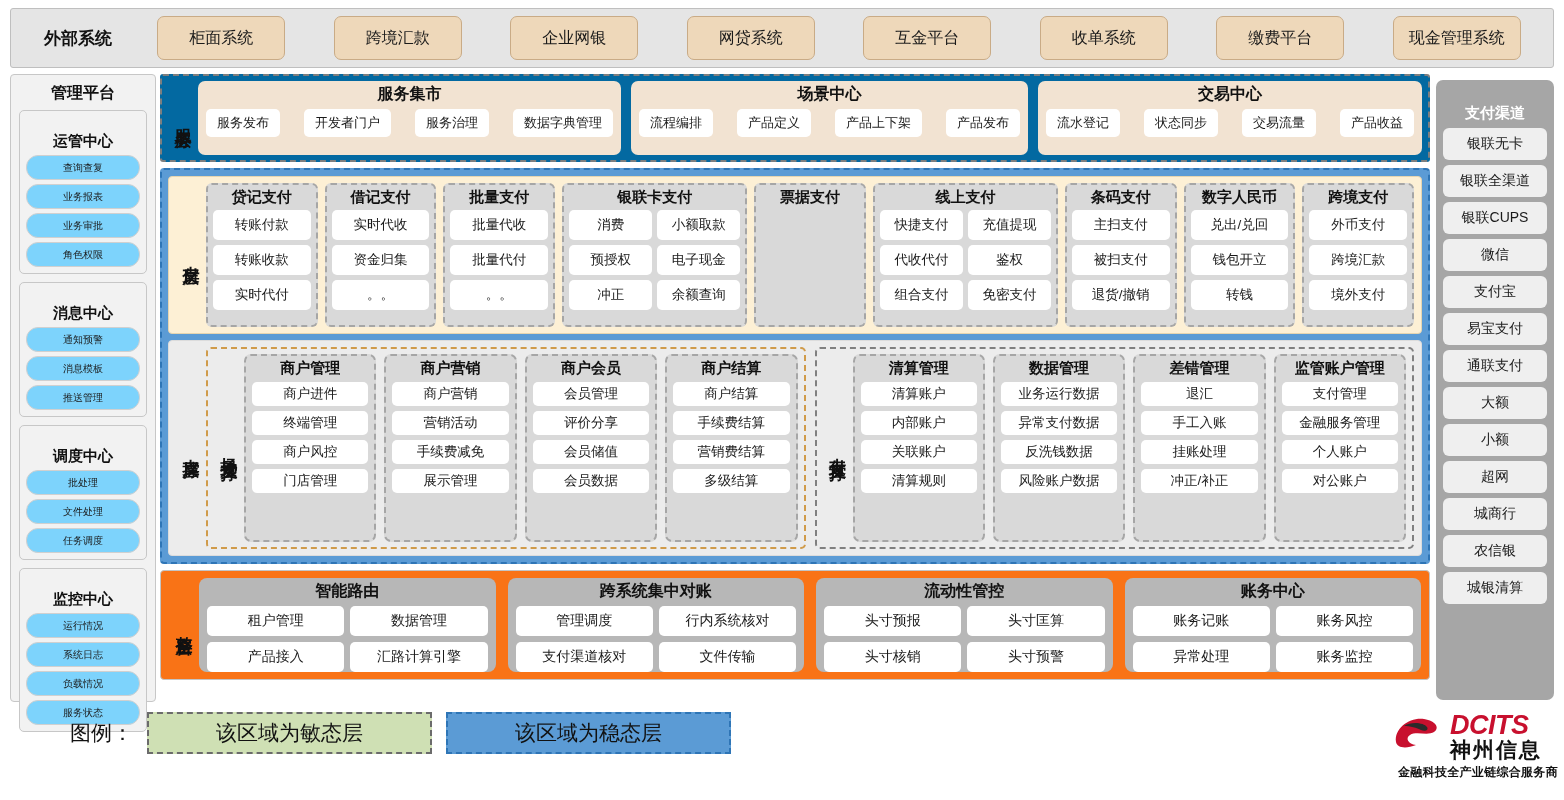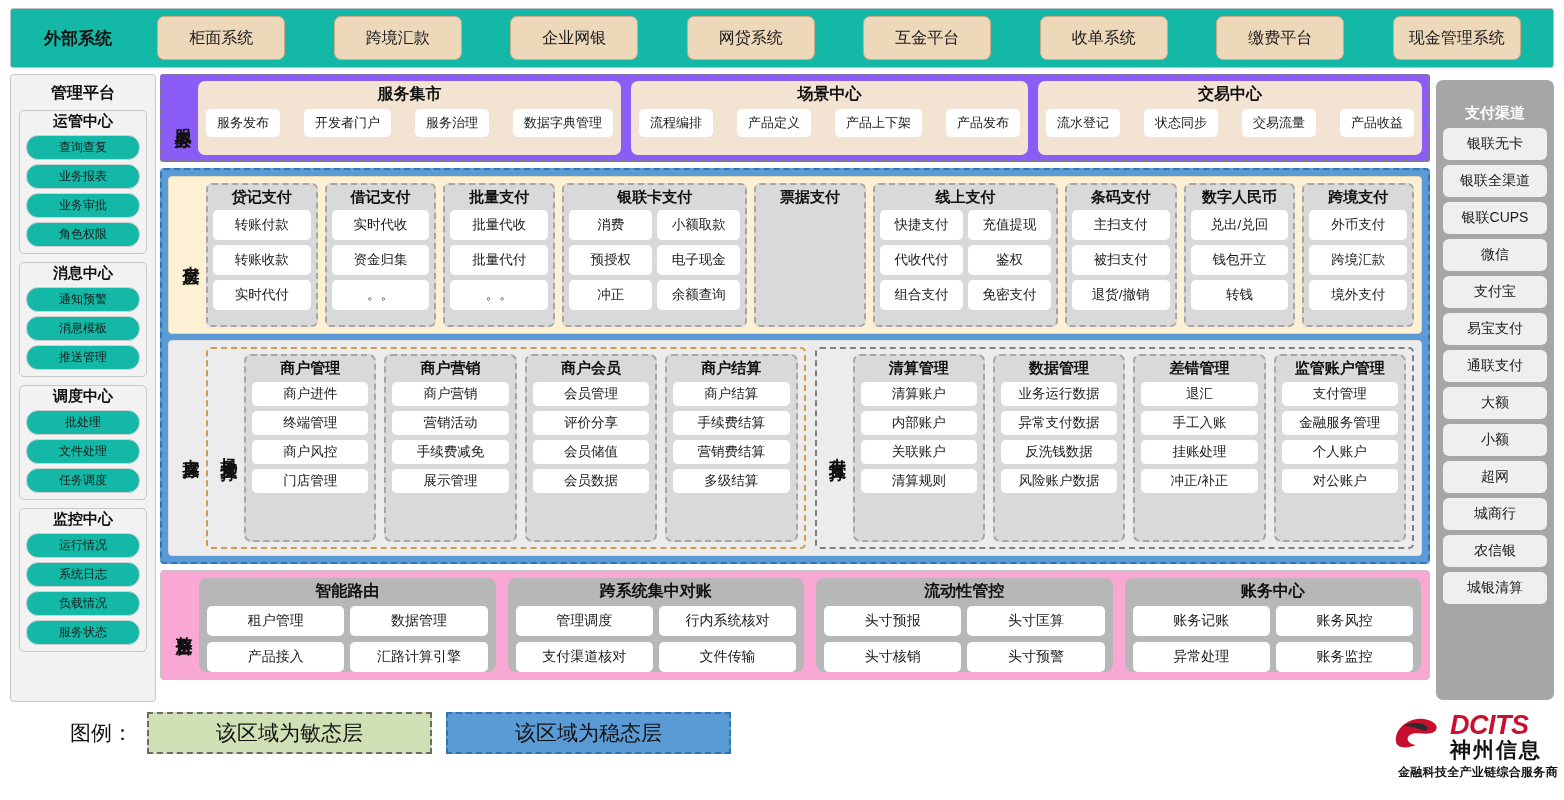--- a/index.html
+++ b/index.html
@@ -16,7 +16,7 @@
   .ext-bar {
     position: absolute; left: 10px; top: 8px;
     width: 1544px; height: 60px;
-    background: #14b8a6;
+    background: #e5e5e5;
     border: 1px solid #bfbfbf;
     border-radius: 3px;
     display: flex; align-items: center;

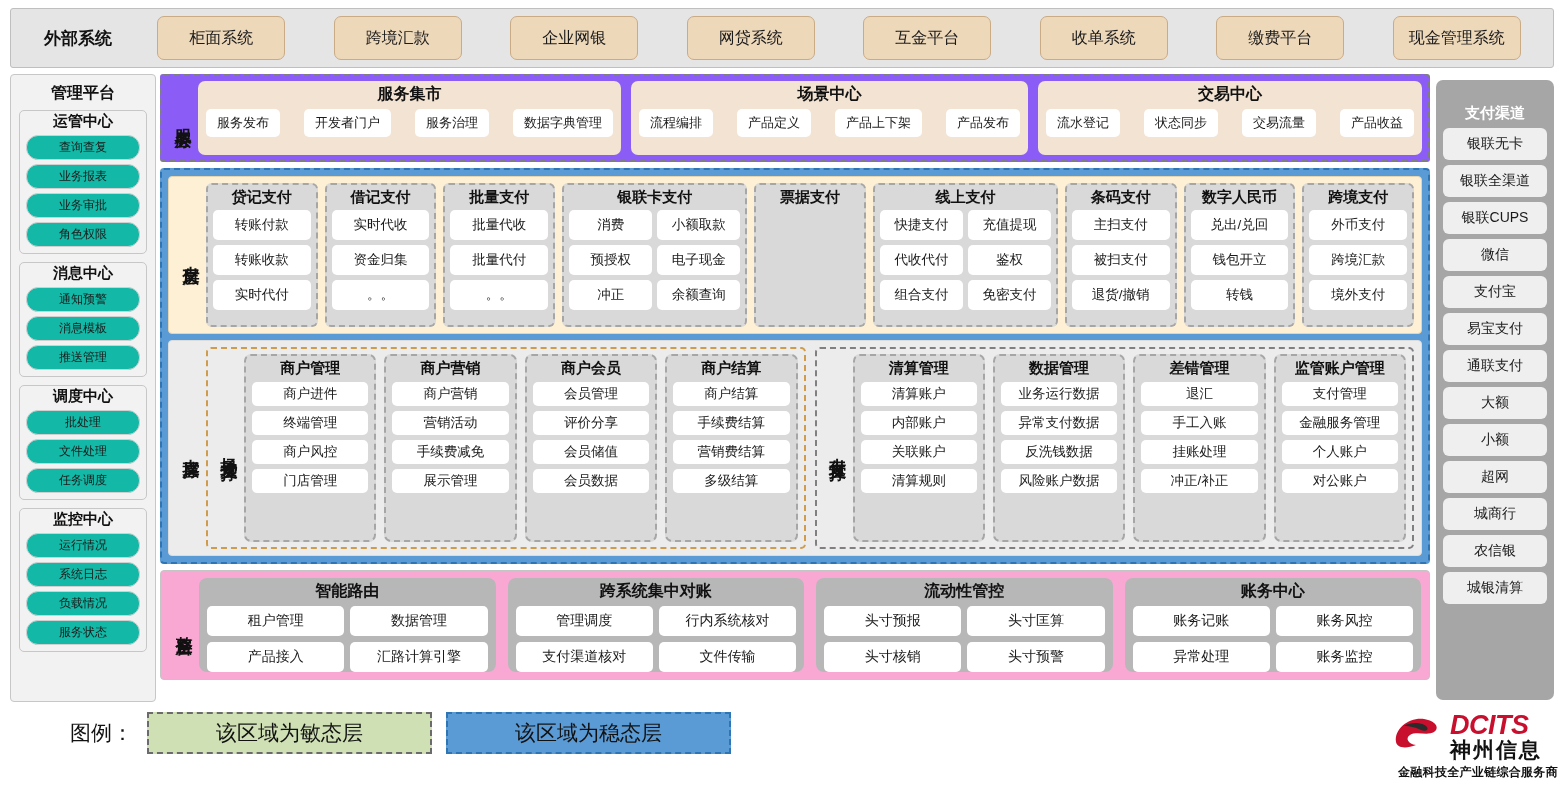--- a/index.html
+++ b/index.html
@@ -82,7 +82,7 @@
   
   .svc-layer {
     position: relative;
-    background: #8b5cf6;
+    background: #0369a1;
     border: 2px dashed #7f7f7f;
     border-radius: 3px;
     height: 88px;

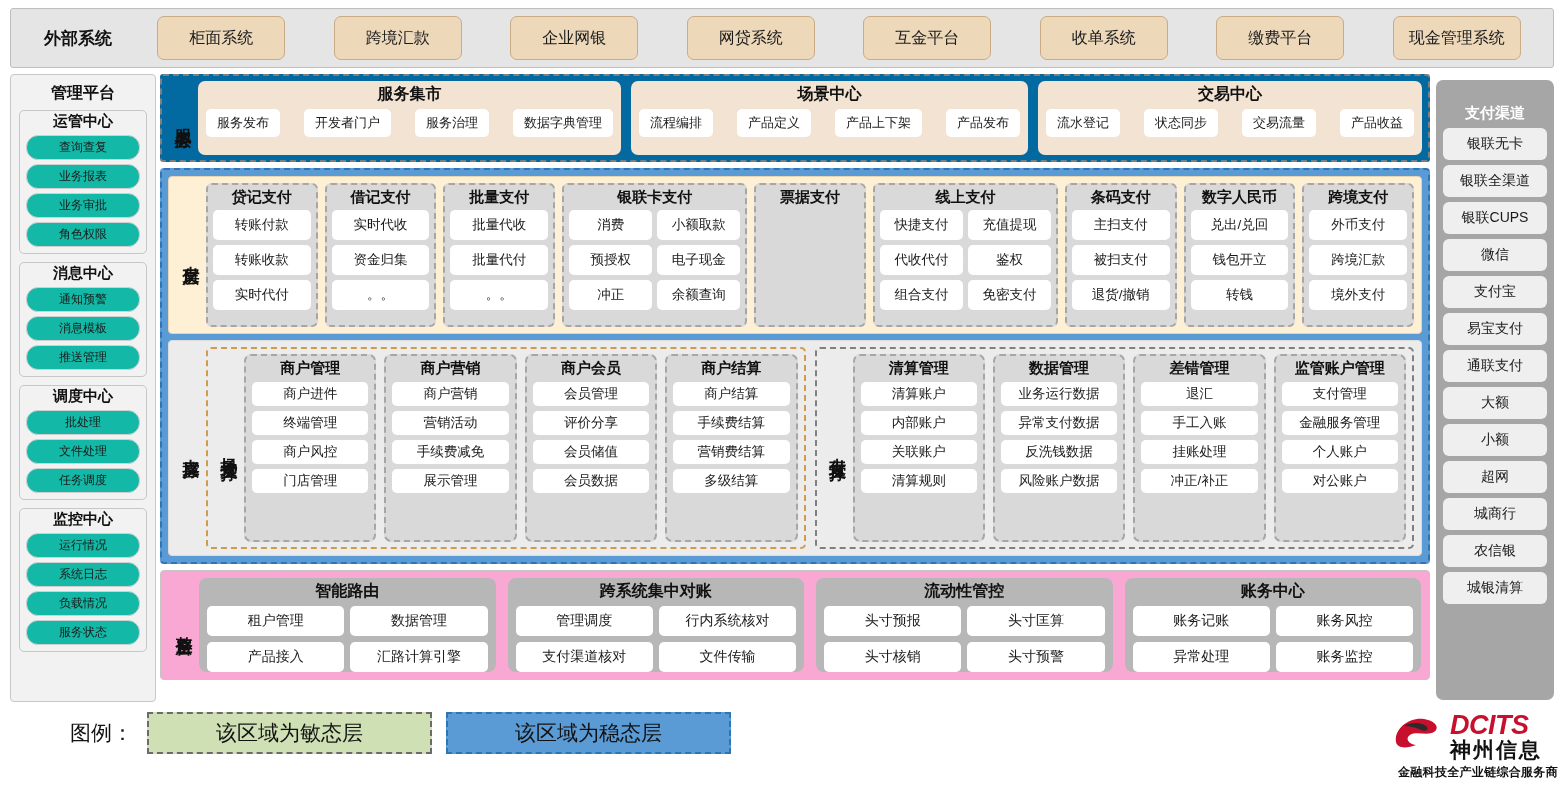--- a/index.html
+++ b/index.html
@@ -49,7 +49,7 @@
   .mgmt-title { font-size: 16px; font-weight: bold; text-align: center; margin: 2px 0 6px; color: #111; }
   .mgmt-group {
     border: 1px solid #c7c7c7; border-radius: 5px;
-    background: #f2f2f2; margin-bottom: 8px; padding: 0 6px 6px;
+    background: #f2f2f2; margin-bottom: 8px; padding: 20px 6px 6px;
   }
   .mgmt-group-title { font-size: 15px; font-weight: bold; text-align: center; margin: 1px 0 4px; color: #111; }
   .mgmt-item {

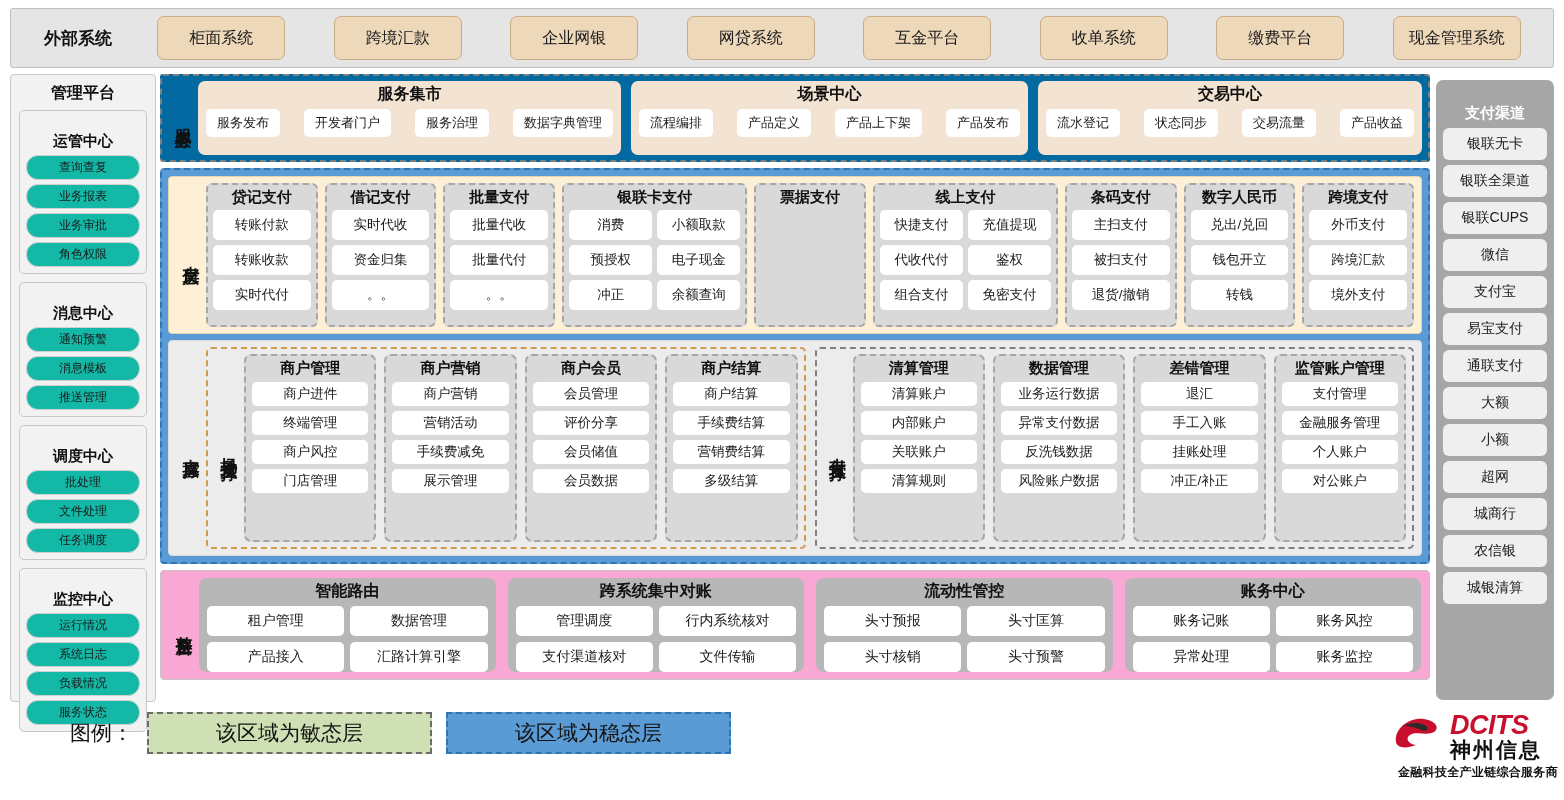--- a/index.html
+++ b/index.html
@@ -53,10 +53,10 @@
   }
   .mgmt-group-title { font-size: 15px; font-weight: bold; text-align: center; margin: 1px 0 4px; color: #111; }
   .mgmt-item {
-    background: #14b8a6; border: 1px solid #d0d0d0; border-radius: 12px;
+    background: #7dd3fc; border: 1px solid #d0d0d0; border-radius: 12px;
     height: 25px; margin-bottom: 4px;
     display: flex; align-items: center; justify-content: center;
-    font-size: 12px; color: #1a1a1a;
+    font-size: 10px; color: #1a1a1a;
   }
   .mgmt-item:last-child { margin-bottom: 0; }
 

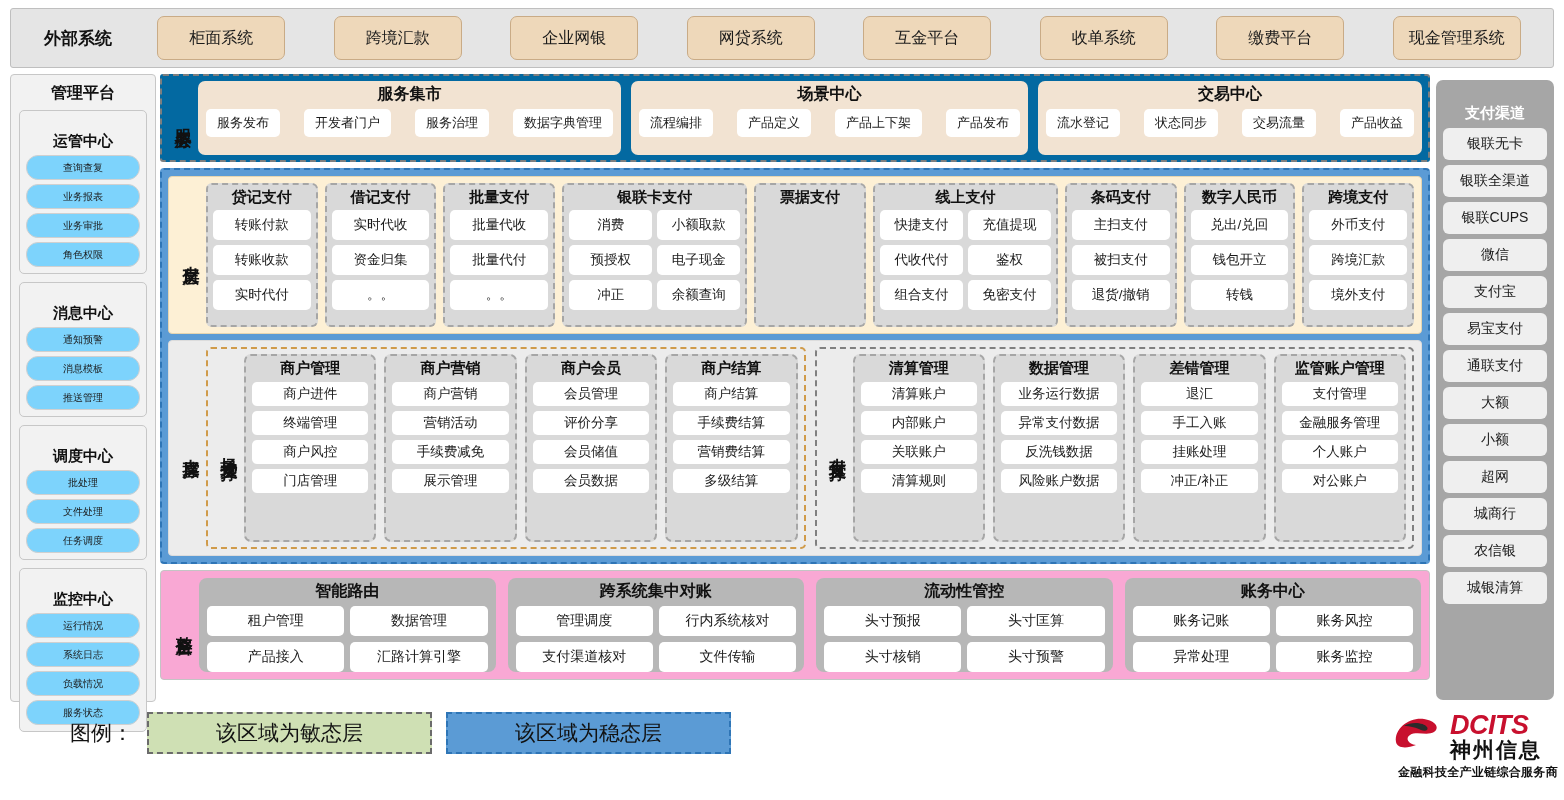--- a/index.html
+++ b/index.html
@@ -179,7 +179,7 @@
   
   .int-layer {
     margin-top: 6px;
-    background: #f9a8d4;
+    background: #f97316;
     border: 1px solid #c4c4c4;
     border-radius: 4px;
     display: flex; align-items: stretch;

